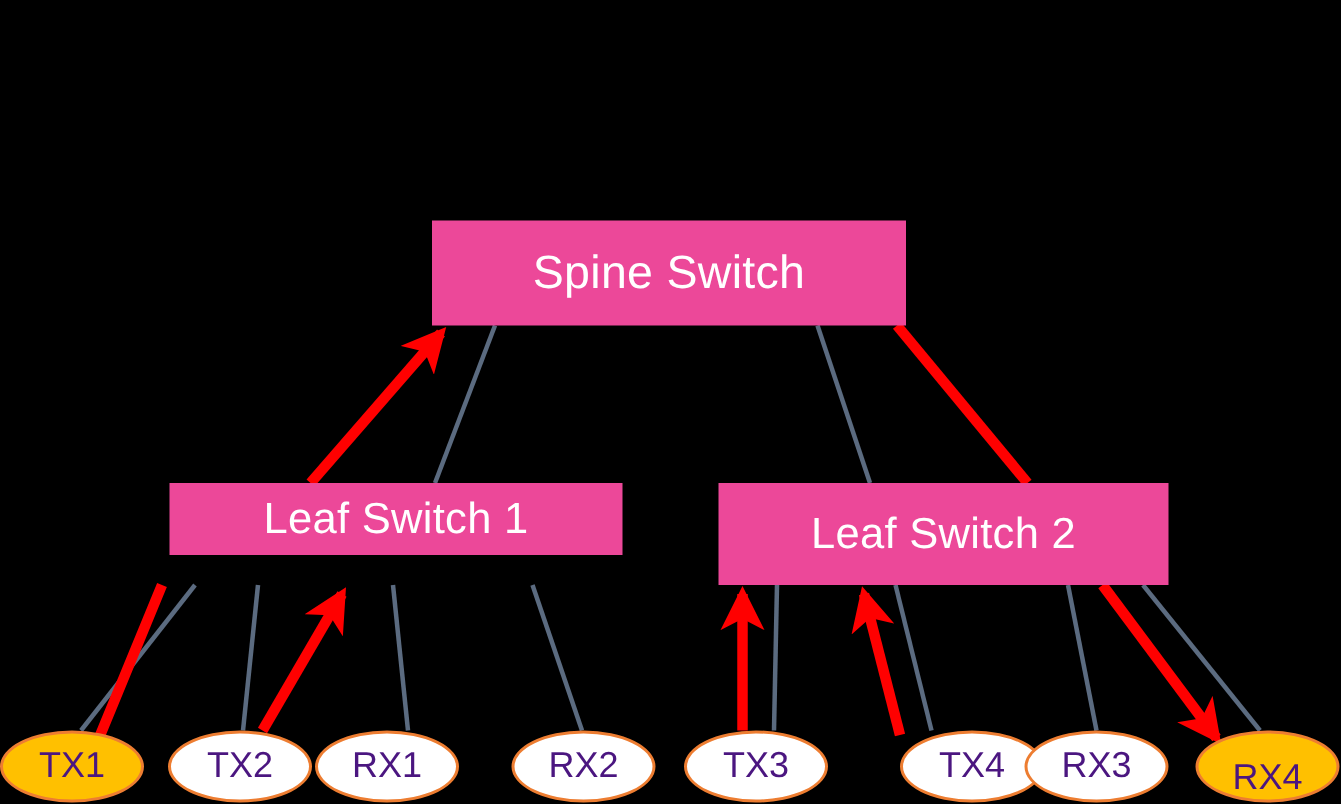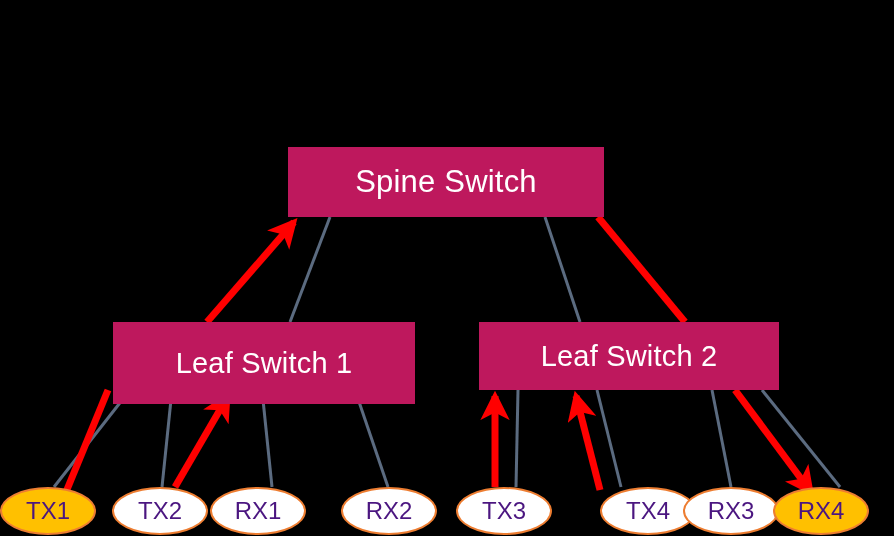--- a/index.html
+++ b/index.html
@@ -24,7 +24,7 @@
   }
   .switch-box {
     position: absolute;
-    background: #be185d;
+    background: #ec4899;
     display: flex;
     align-items: center;
     justify-content: center;

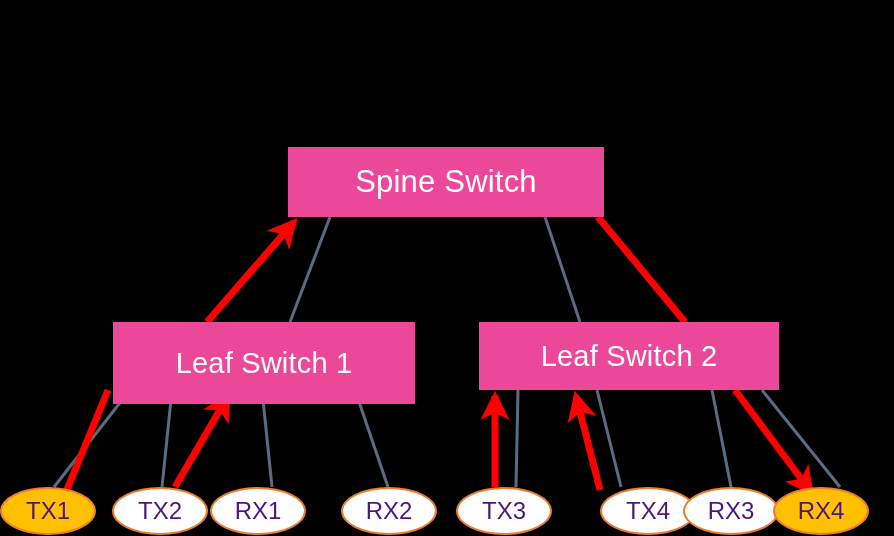--- a/index.html
+++ b/index.html
@@ -45,7 +45,7 @@
     left: 113px;
     top: 322px;
     width: 302px;
-    height: 82px;
+    height: 48px;
     font-size: 29px;
     text-align: right;
   }

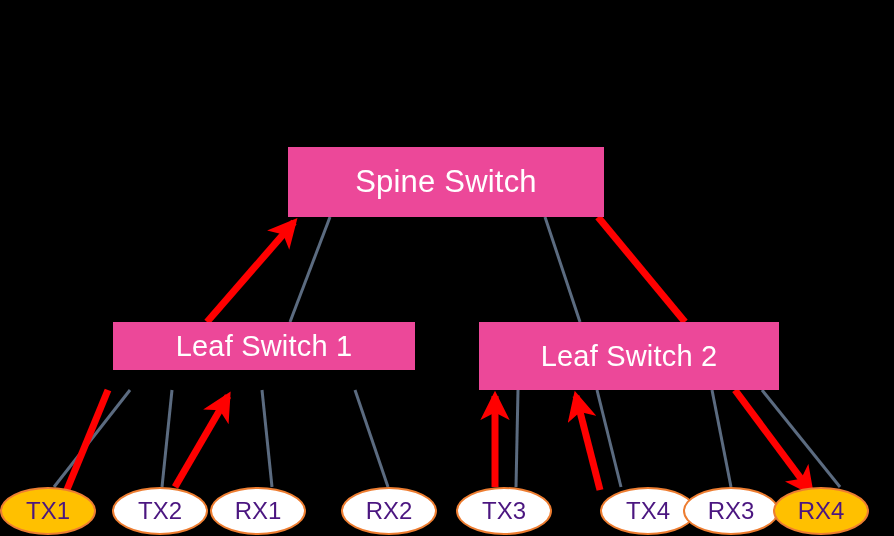--- a/index.html
+++ b/index.html
@@ -143,7 +143,7 @@
       <div class="endpoint fill-white" style="left: 683px; top: 487px;">
         <span>RX3</span>
       </div>
-      <div class="endpoint fill-orange" style="left: 773px; top: 487px;">
+      <div class="endpoint fill-orange" style="left: 797px; top: 487px; align-items: flex-end;">
         <span>RX4</span>
       </div>
     </div>

